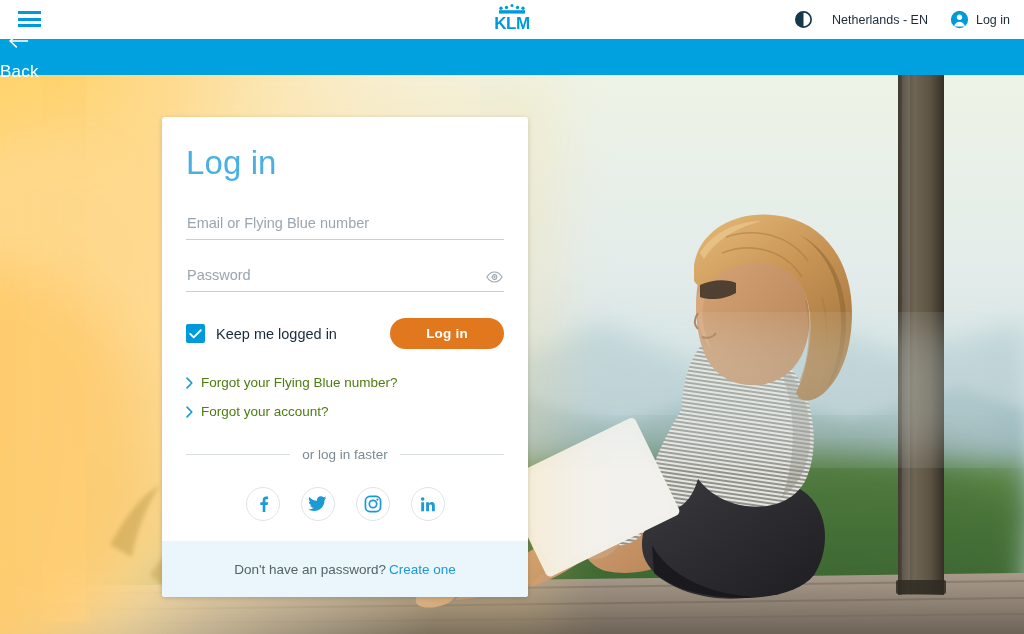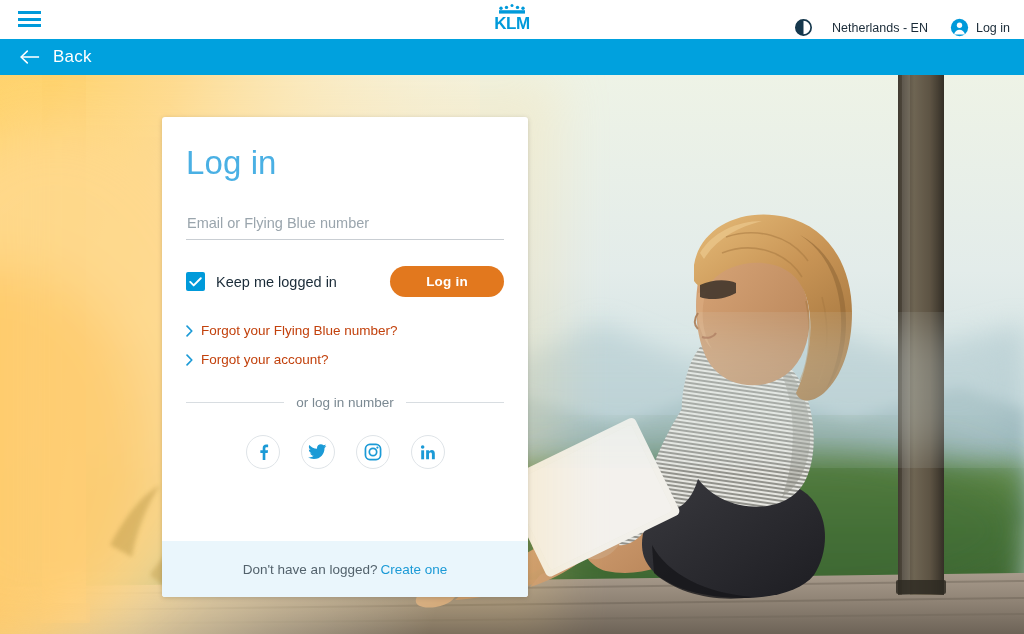--- a/index.html
+++ b/index.html
@@ -77,7 +77,7 @@
   .header-right {
     position: absolute;
     right: 14px;
-    top: 8px;
+    top: 0;
     height: 39px;
     display: flex;
     align-items: center;

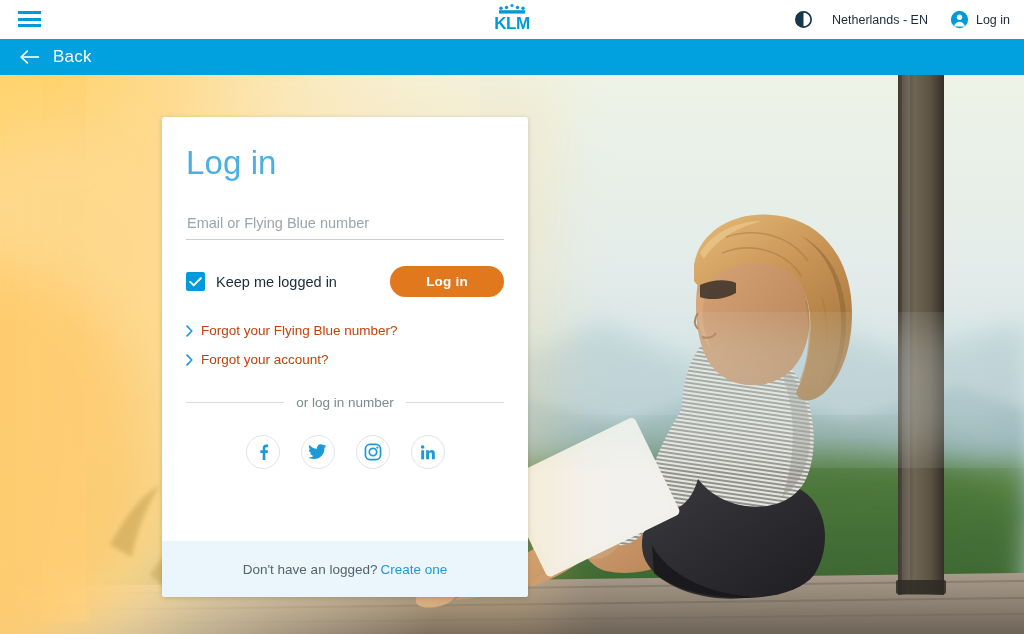--- a/index.html
+++ b/index.html
@@ -126,8 +126,8 @@
     display: flex;
     align-items: center;
     gap: 13px;
-    padding-left: 20px;
-    cursor: pointer;
+    cursor: pointer;
+    flex-direction: column;
   }
   .back-arrow { display:block; }
   .back-label {

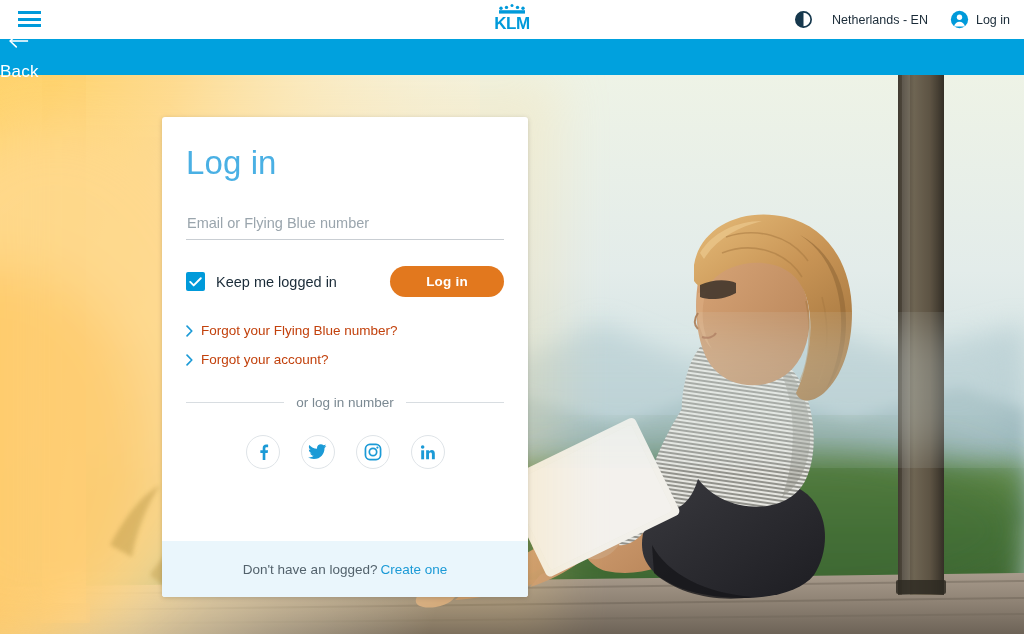--- a/index.html
+++ b/index.html
@@ -557,6 +557,16 @@
         <input type="text" placeholder="Email or Flying Blue number" style="">
       </div>
 
+      <div class="field">
+        <input type="password" placeholder="Password" style="">
+        <div class="eye-btn">
+          <svg width="17" height="12" viewBox="0 0 20 13">
+            <path d="M1,6.5 C4,1.6 7,0.6 10,0.6 C13,0.6 16,1.6 19,6.5 C16,11.4 13,12.4 10,12.4 C7,12.4 4,11.4 1,6.5 Z" fill="none" stroke="#9aa5ad" stroke-width="1.2"></path>
+            <circle cx="10" cy="6.5" r="2.8" fill="none" stroke="#9aa5ad" stroke-width="1.2"></circle>
+            <circle cx="10" cy="6.5" r="1.3" fill="#9aa5ad"></circle>
+          </svg>
+        </div>
+      </div>
 
       <div class="row-keep">
         <div class="keep-wrap">

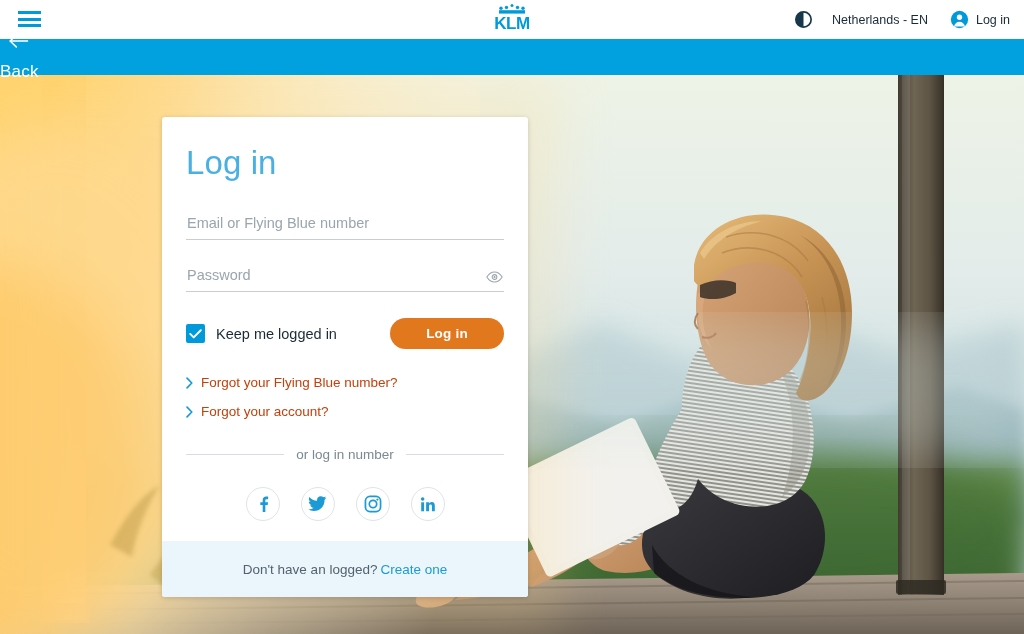--- a/index.html
+++ b/index.html
@@ -250,7 +250,7 @@
   }
   .link-row .chev { display:block; flex:none; }
   .link-row .txt {
-    color: #c2410c;
+    color: #4d7c0f;
     font-size: 13.5px;
   }
 

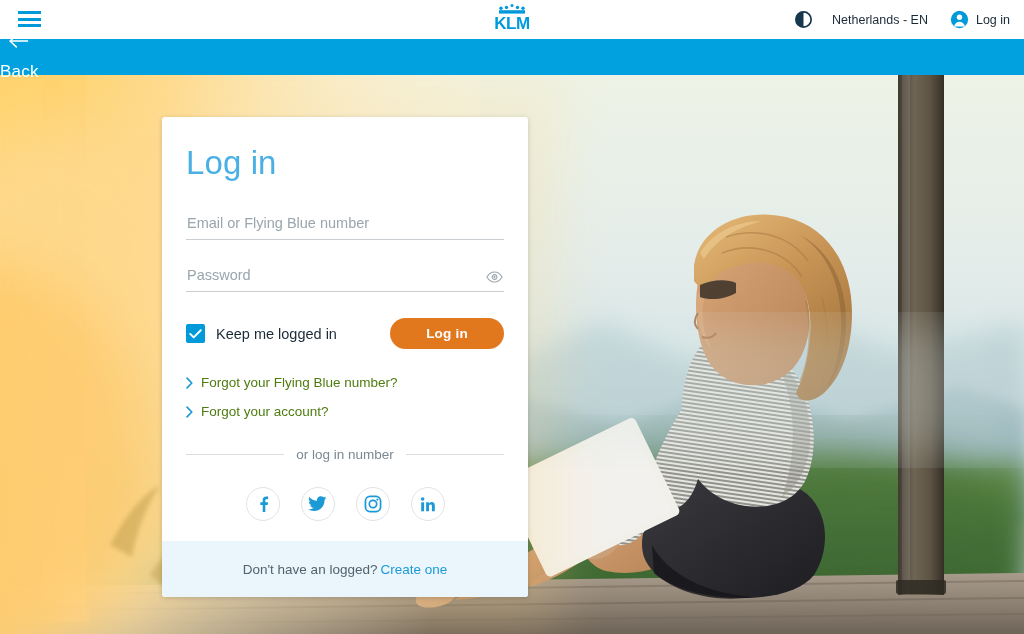--- a/index.html
+++ b/index.html
@@ -596,7 +596,7 @@
 
       <div class="divider-row">
         <span class="bar"></span>
-        <span class="dlabel">or log in number</span>
+        <span class="dlabel">or log in faster</span>
         <span class="bar"></span>
       </div>
 

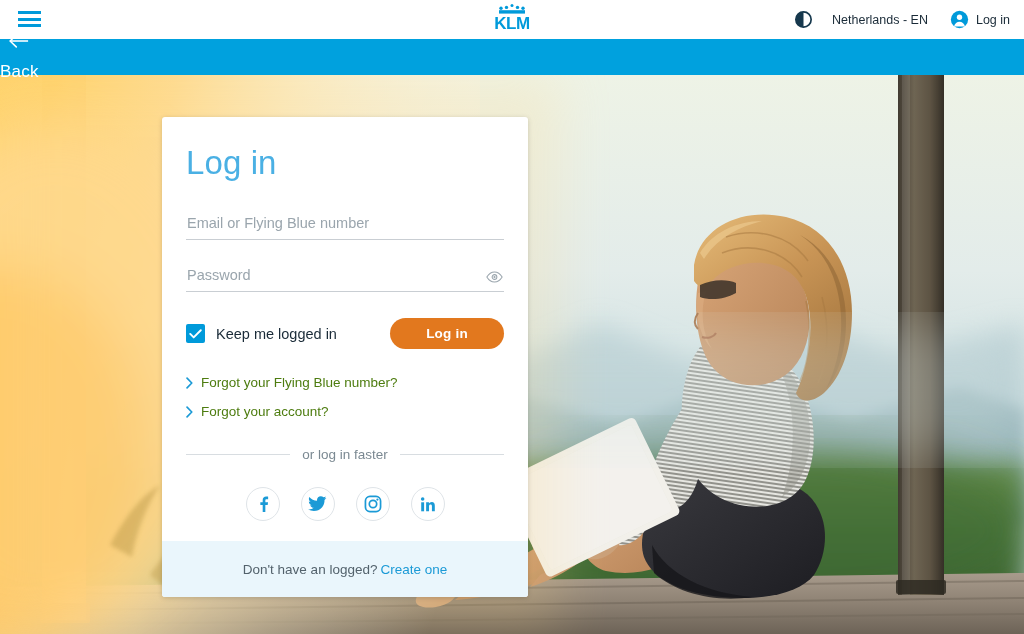--- a/index.html
+++ b/index.html
@@ -634,7 +634,7 @@
     </div>
 
     <div class="card-footer">
-      <span>Don't have an logged?</span>
+      <span>Don't have an password?</span>
       <span class="create">Create one</span>
     </div>
   </div>

